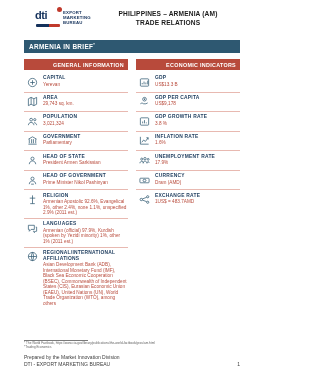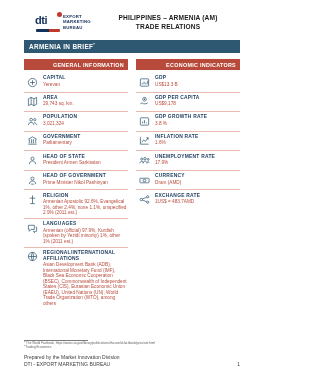--- a/index.html
+++ b/index.html
@@ -27,7 +27,7 @@
   
   .masthead {
     display: flex;
-    align-items: center;
+    align-items: flex-start;
     padding-top: 9px;
     height: 26px;
   }

